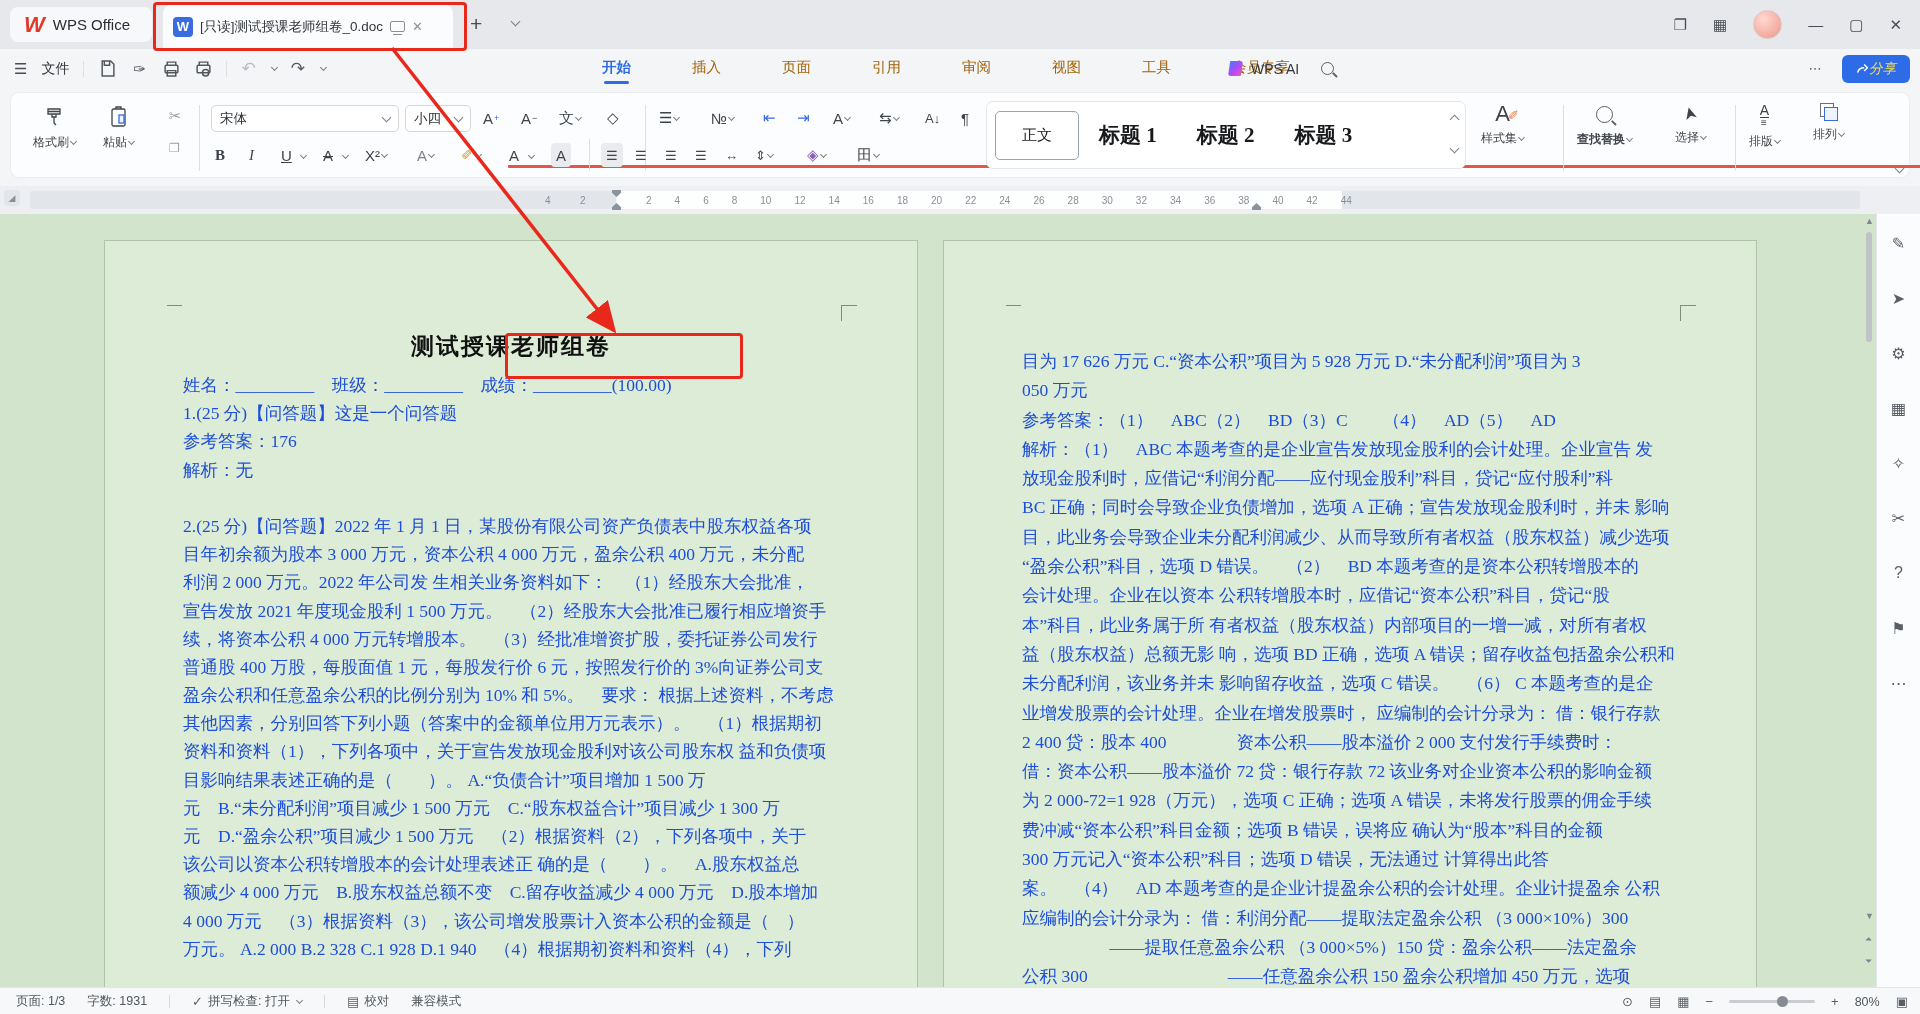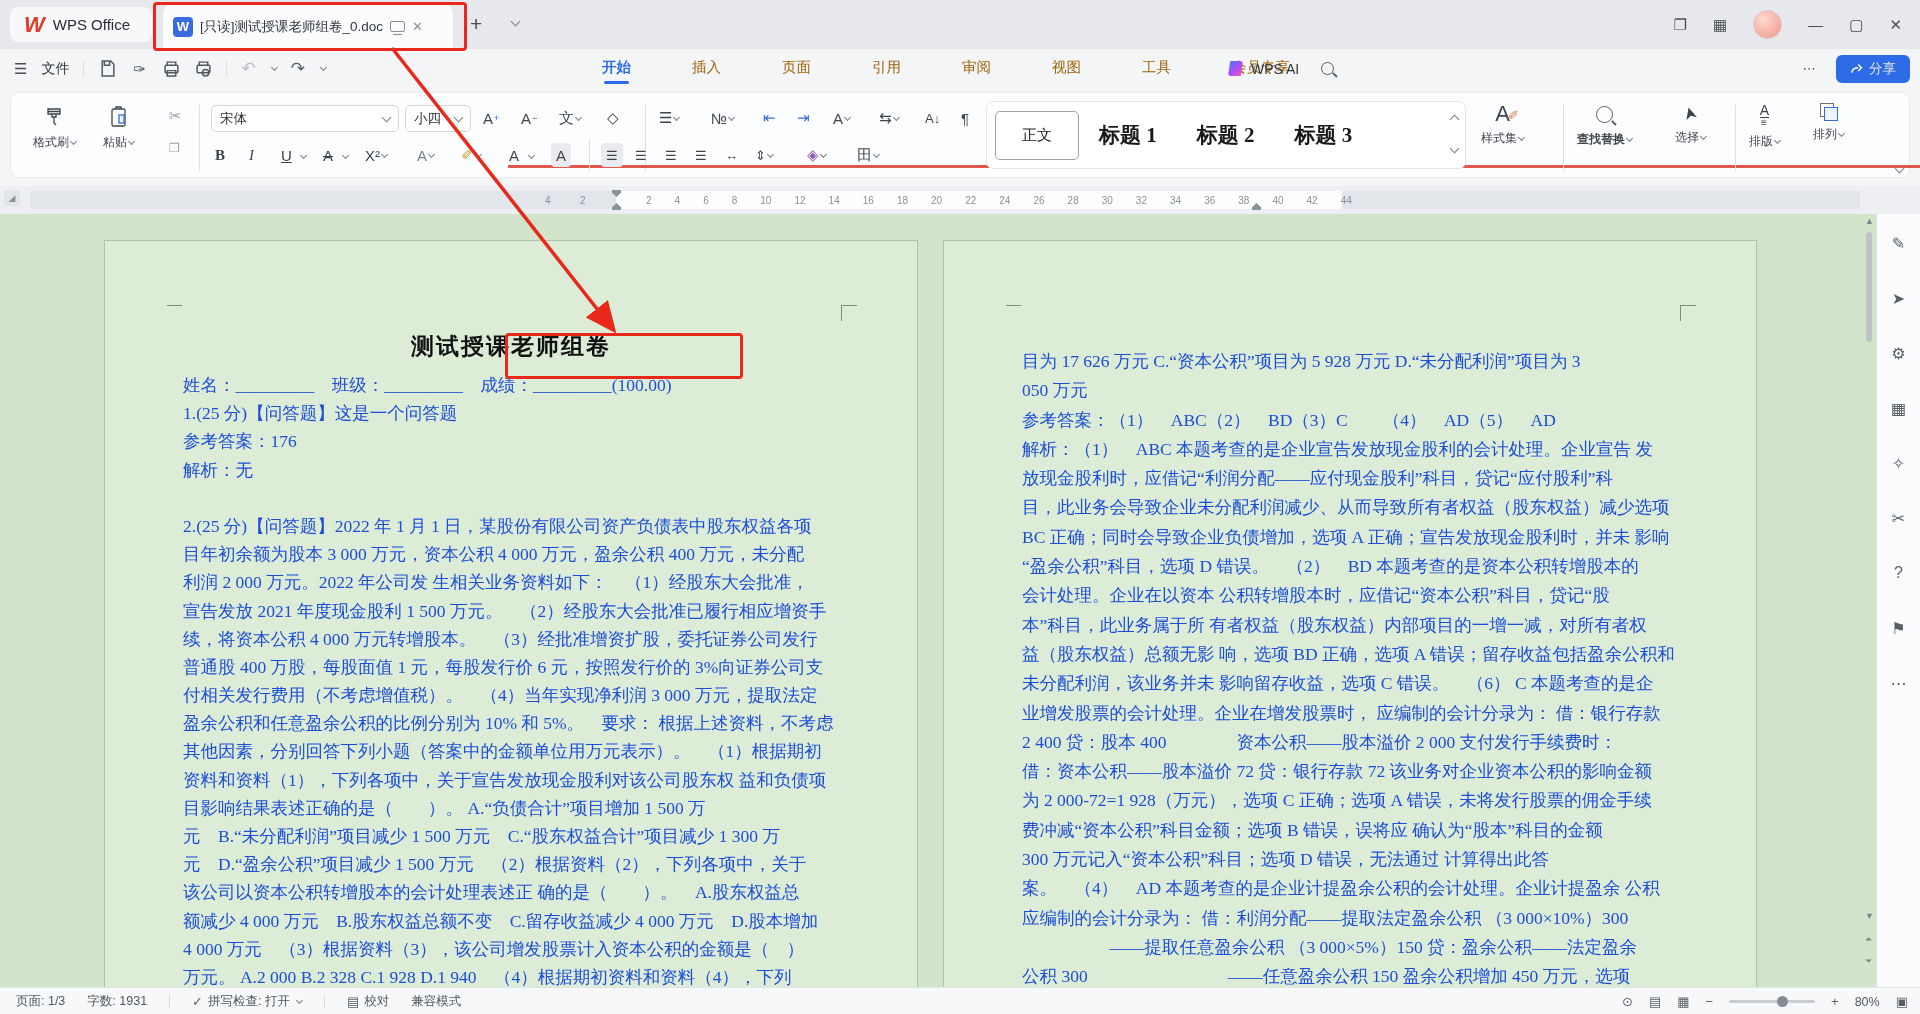--- a/index.html
+++ b/index.html
@@ -49,7 +49,7 @@
   .i-search::after{content:"";position:absolute;width:6px;height:1.7px;background:#5a5f66;transform:rotate(45deg);right:-5px;bottom:-2px;}
   .mb-right{position:absolute;right:10px;top:0;height:39px;display:flex;align-items:center;gap:16px;}
   .dots-circle{width:22px;height:22px;border-radius:50%;color:#5a5f66;font-size:13px;display:flex;align-items:center;justify-content:center;}
-  .share-btn{height:28px;background:#2e6be6;border-radius:6px;color:#e5e5e5;font-size:13.5px;display:flex;align-items:center;gap:6px;padding:0 14px;}
+  .share-btn{height:28px;background:#2e6be6;border-radius:6px;color:#fde047;font-size:13.5px;display:flex;align-items:center;padding:0 14px;font-style:italic;}
   .share-btn svg{width:13px;height:13px;fill:none;stroke:#fff;stroke-width:1.8;}
 
   

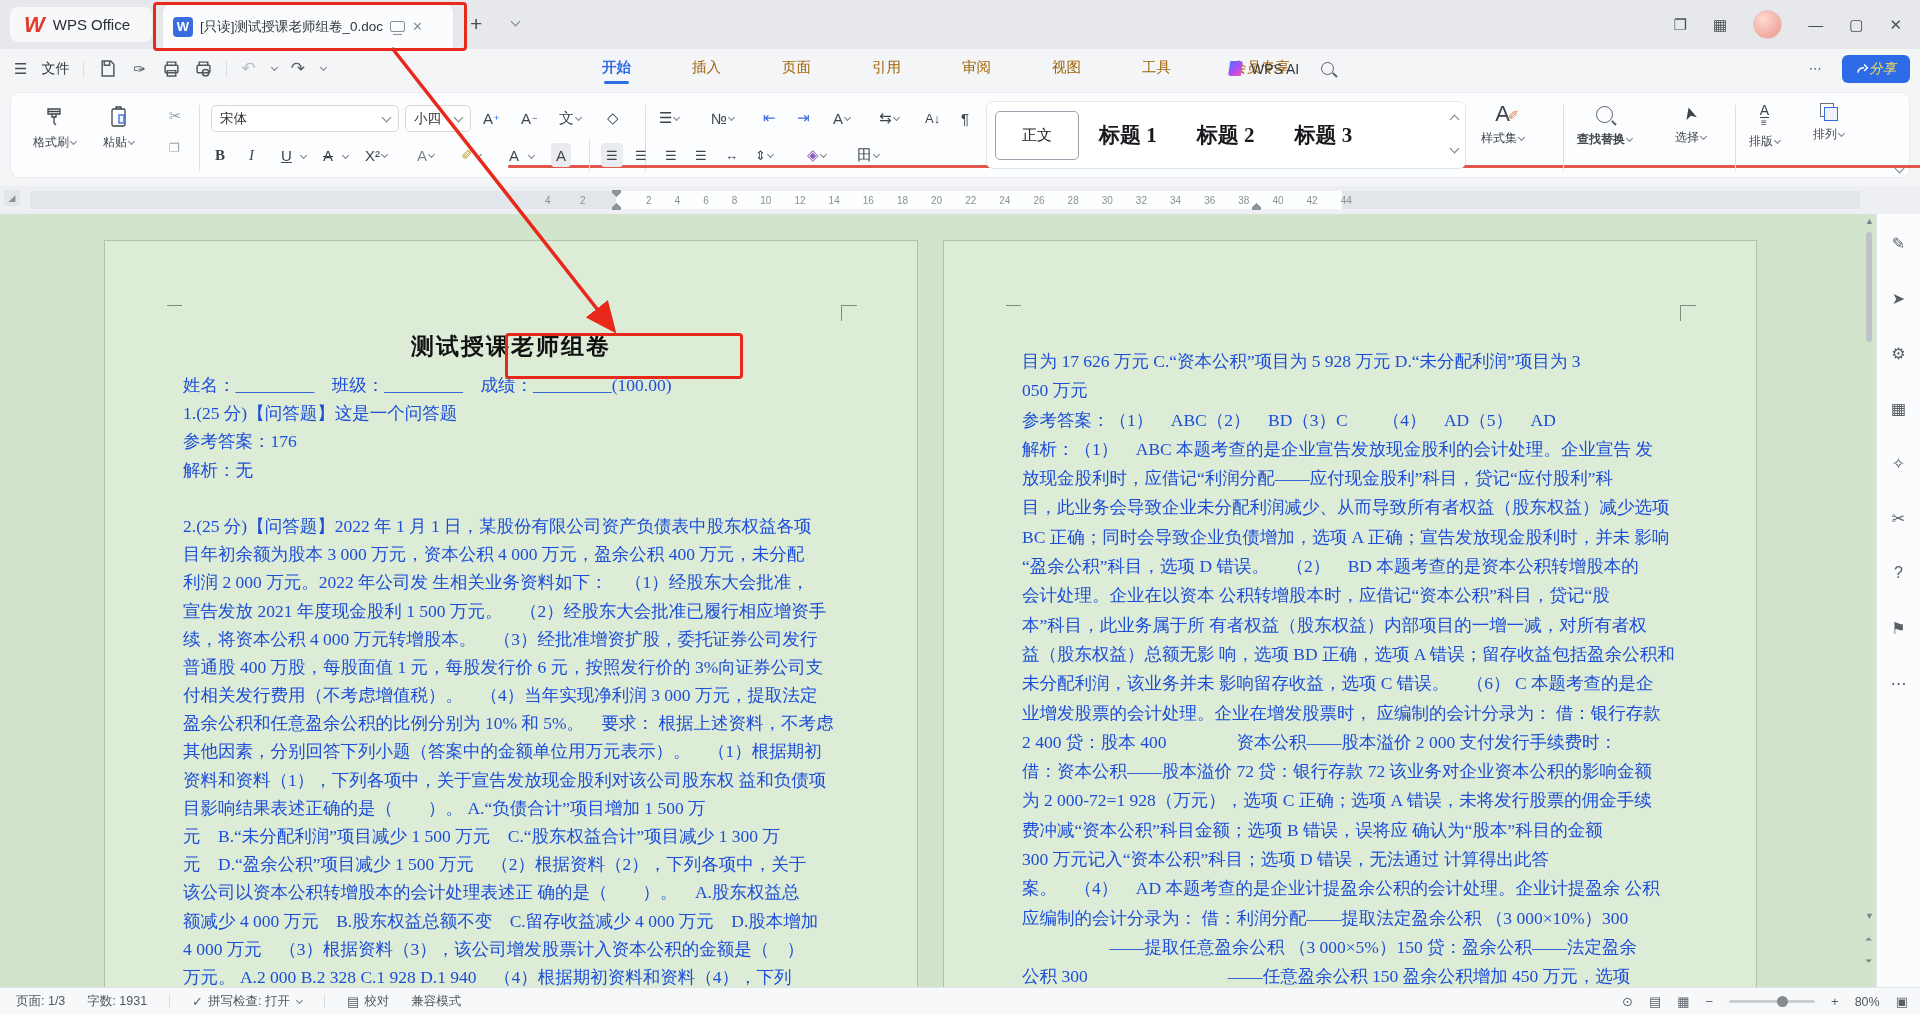--- a/index.html
+++ b/index.html
@@ -448,8 +448,8 @@
         <div class="doc-line">参考答案：（1）　ABC（2）　BD（3）C　　（4）　AD（5）　AD</div>
         <div class="doc-line">解析：（1）　ABC 本题考查的是企业宣告发放现金股利的会计处理。企业宣告 发</div>
         <div class="doc-line">放现金股利时，应借记“利润分配——应付现金股利”科目，贷记“应付股利”科</div>
+        <div class="doc-line">BC 正确；同时会导致企业负债增加，选项 A 正确；宣告发放现金股利时，并未 影响</div>
         <div class="doc-line">目，此业务会导致企业未分配利润减少、从而导致所有者权益（股东权益）减少选项</div>
-        <div class="doc-line">BC 正确；同时会导致企业负债增加，选项 A 正确；宣告发放现金股利时，并未 影响</div>
         <div class="doc-line">“盈余公积”科目，选项 D 错误。　（2）　BD 本题考查的是资本公积转增股本的</div>
         <div class="doc-line">会计处理。企业在以资本 公积转增股本时，应借记“资本公积”科目，贷记“股</div>
         <div class="doc-line">本”科目，此业务属于所 有者权益（股东权益）内部项目的一增一减，对所有者权</div>

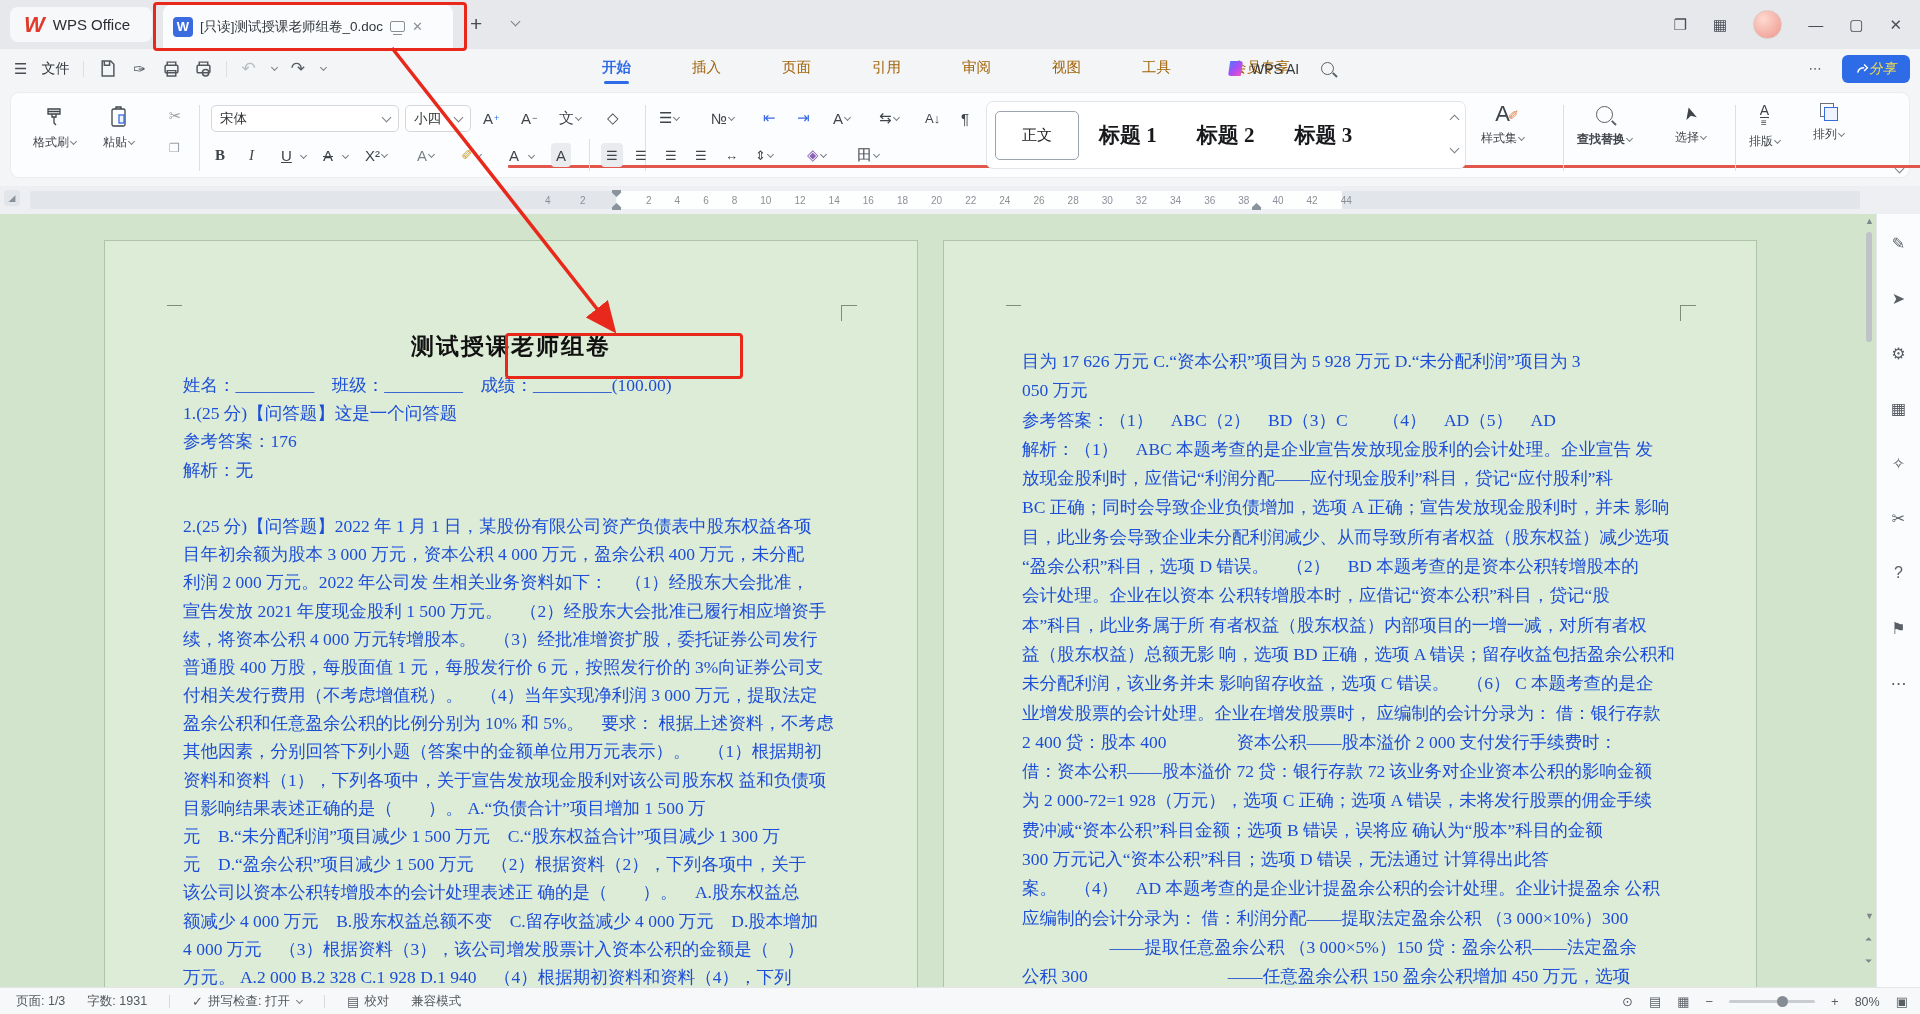--- a/index.html
+++ b/index.html
@@ -425,7 +425,6 @@
         <div class="doc-line">宣告发放 2021 年度现金股利 1 500 万元。　（2）经股东大会批准已履行相应增资手</div>
         <div class="doc-line">续，将资本公积 4 000 万元转增股本。　（3）经批准增资扩股，委托证券公司发行</div>
         <div class="doc-line">普通股 400 万股，每股面值 1 元，每股发行价 6 元，按照发行价的 3%向证券公司支</div>
-        <div class="doc-line">付相关发行费用（不考虑增值税）。　（4）当年实现净利润 3 000 万元，提取法定</div>
         <div class="doc-line">盈余公积和任意盈余公积的比例分别为 10% 和 5%。　要求： 根据上述资料，不考虑</div>
         <div class="doc-line">其他因素，分别回答下列小题（答案中的金额单位用万元表示）。　（1）根据期初</div>
         <div class="doc-line">资料和资料（1），下列各项中，关于宣告发放现金股利对该公司股东权 益和负债项</div>

